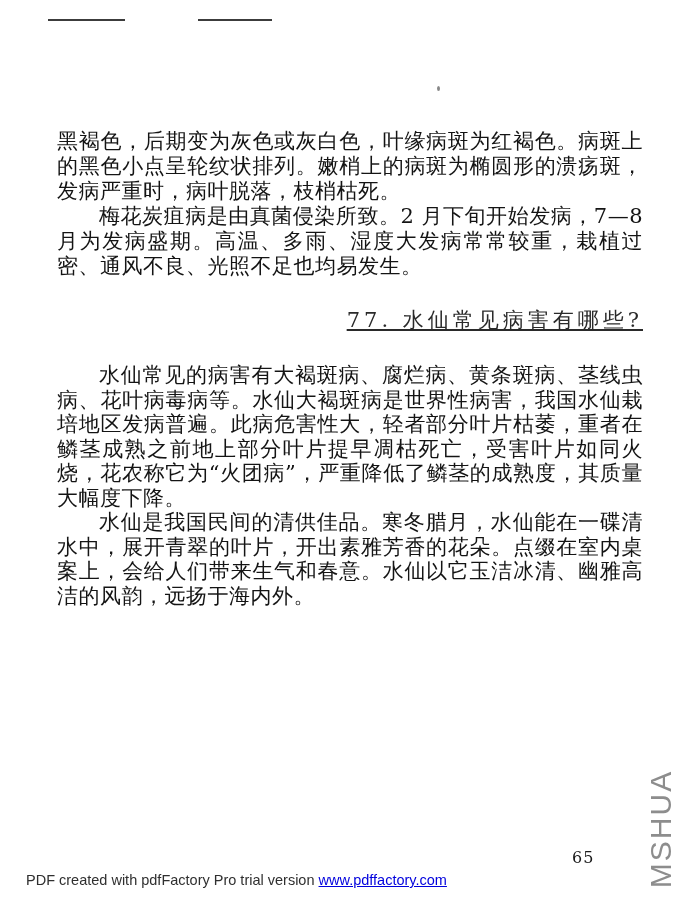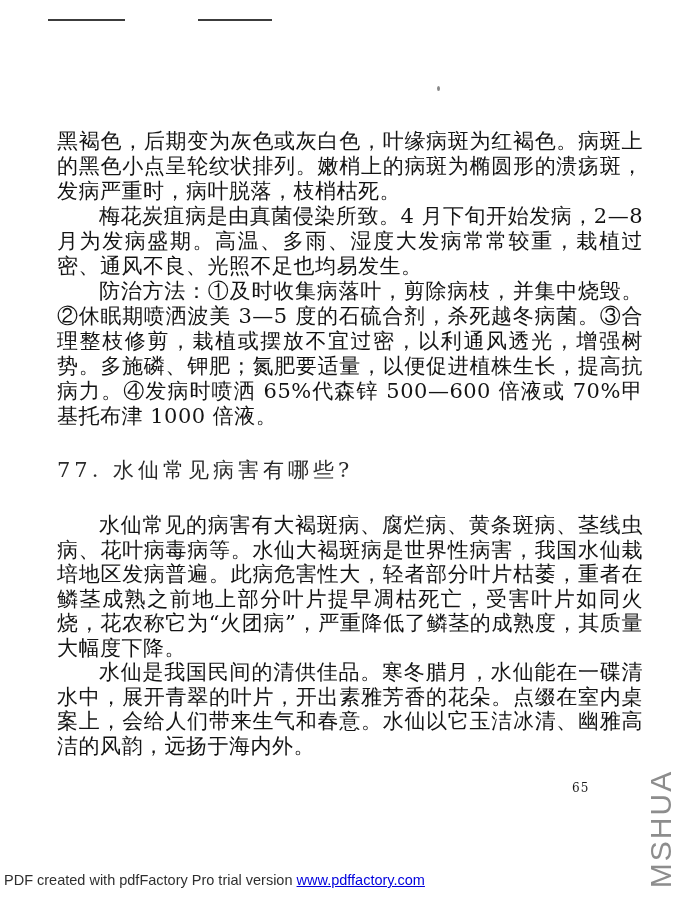--- a/index.html
+++ b/index.html
@@ -116,7 +116,7 @@
 
   <div class="content">
     <p class="no-indent">黑褐色，后期变为灰色或灰白色，叶缘病斑为红褐色。病斑上的黑色小点呈轮纹状排列。嫩梢上的病斑为椭圆形的溃疡斑，发病严重时，病叶脱落，枝梢枯死。</p>
-    <p>梅花炭疽病是由真菌侵染所致。4 月下旬开始发病，2—8 月为发病盛期。高温、多雨、湿度大发病常常较重，栽植过密、通风不良、光照不足也均易发生。</p>
+    <p>梅花炭疽病是由真菌侵染所致。2 月下旬开始发病，7—8 月为发病盛期。高温、多雨、湿度大发病常常较重，栽植过密、通风不良、光照不足也均易发生。</p>
     <p>防治方法：①及时收集病落叶，剪除病枝，并集中烧毁。②休眠期喷洒波美 3—5 度的石硫合剂，杀死越冬病菌。③合理整枝修剪，栽植或摆放不宜过密，以利通风透光，增强树势。多施磷、钾肥；氮肥要适量，以便促进植株生长，提高抗病力。④发病时喷洒 65%代森锌 500—600 倍液或 70%甲基托布津 1000 倍液。</p>
 
     <h2 class="heading">77. 水仙常见病害有哪些?</h2>

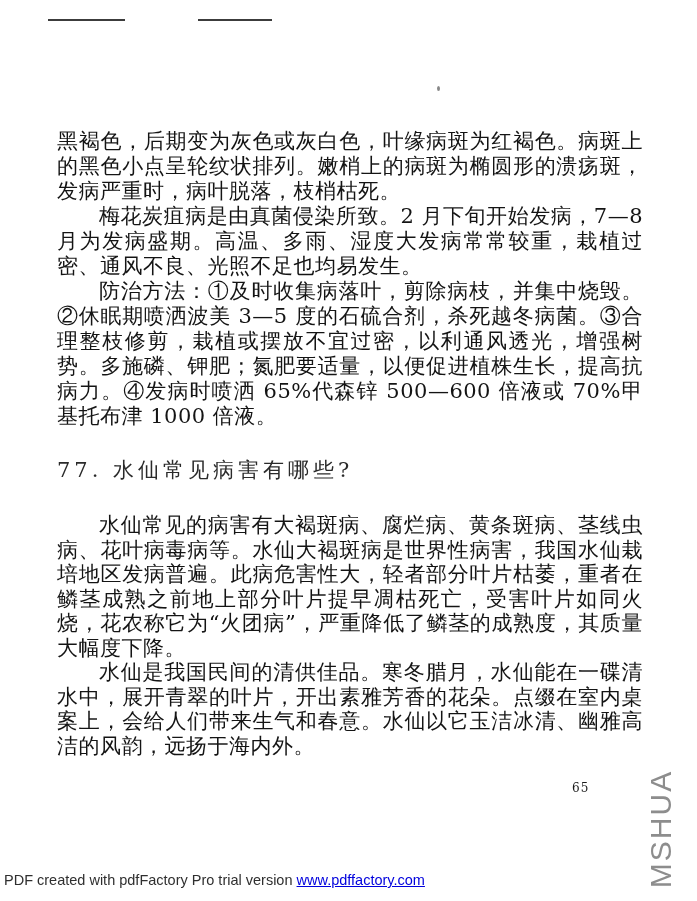--- a/index.html
+++ b/index.html
@@ -117,7 +117,6 @@
   <div class="content">
     <p class="no-indent">黑褐色，后期变为灰色或灰白色，叶缘病斑为红褐色。病斑上的黑色小点呈轮纹状排列。嫩梢上的病斑为椭圆形的溃疡斑，发病严重时，病叶脱落，枝梢枯死。</p>
     <p>梅花炭疽病是由真菌侵染所致。2 月下旬开始发病，7—8 月为发病盛期。高温、多雨、湿度大发病常常较重，栽植过密、通风不良、光照不足也均易发生。</p>
-    <p>防治方法：①及时收集病落叶，剪除病枝，并集中烧毁。②休眠期喷洒波美 3—5 度的石硫合剂，杀死越冬病菌。③合理整枝修剪，栽植或摆放不宜过密，以利通风透光，增强树势。多施磷、钾肥；氮肥要适量，以便促进植株生长，提高抗病力。④发病时喷洒 65%代森锌 500—600 倍液或 70%甲基托布津 1000 倍液。</p>
 
     <h2 class="heading">77. 水仙常见病害有哪些?</h2>
 

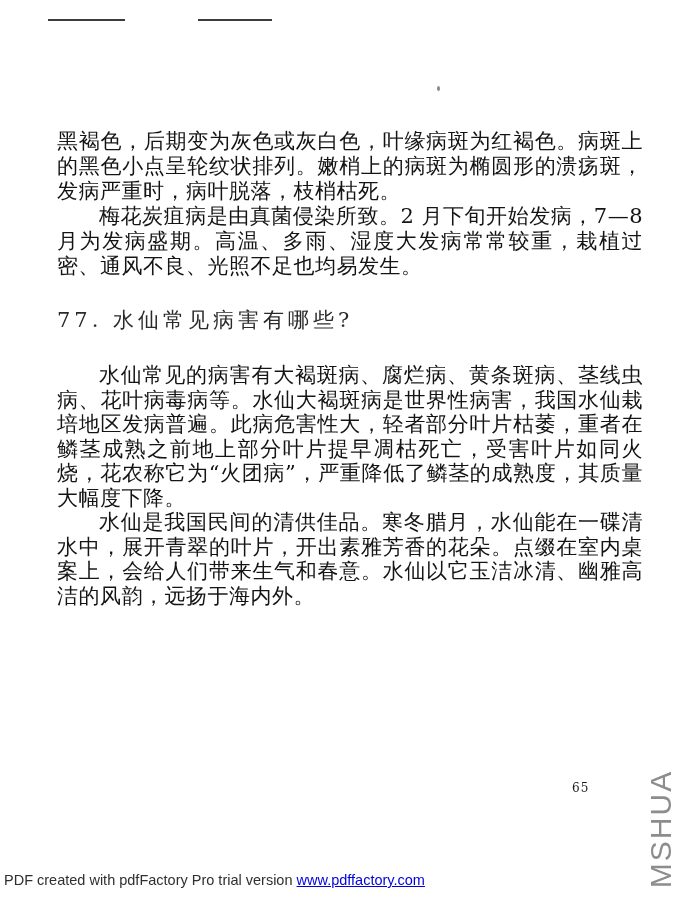--- a/index.html
+++ b/index.html
@@ -59,10 +59,11 @@
     margin: 27px 0 29px 0;
     font-size: 21px;
     font-weight: normal;
-    text-align: left;
+    text-align: right;
     text-indent: 0;
     letter-spacing: 4px;
     color: #2a2a2a;
+    text-decoration: underline;
   }
 
   .page-number {

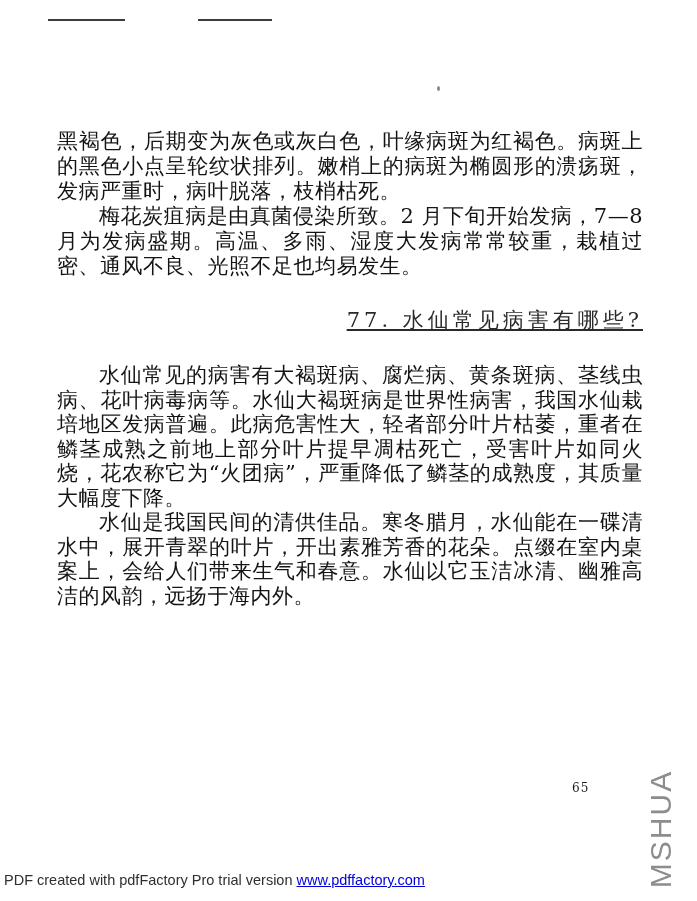--- a/index.html
+++ b/index.html
@@ -69,8 +69,8 @@
   .page-number {
     position: absolute;
     left: 572px;
-    top: 781px;
-    font-size: 12px;
+    top: 848px;
+    font-size: 16px;
     color: #1a1a1a;
     letter-spacing: 1px;
   }

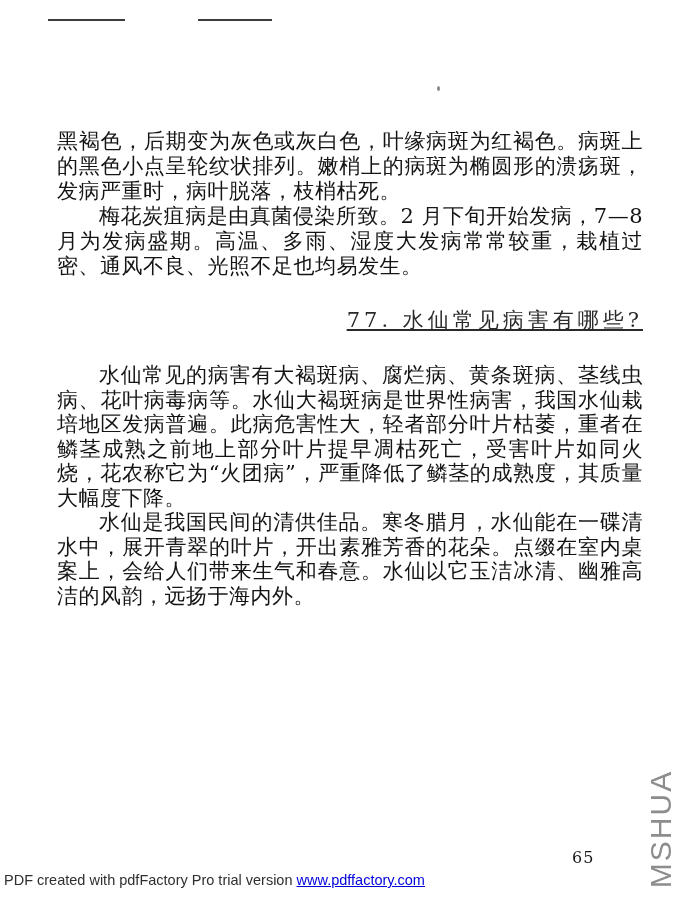--- a/index.html
+++ b/index.html
@@ -93,7 +93,7 @@
 
   .footer {
     position: absolute;
-    left: 4px;
+    left: 26px;
     top: 872px;
     font-family: "Liberation Sans", sans-serif;
     font-size: 14.5px;

